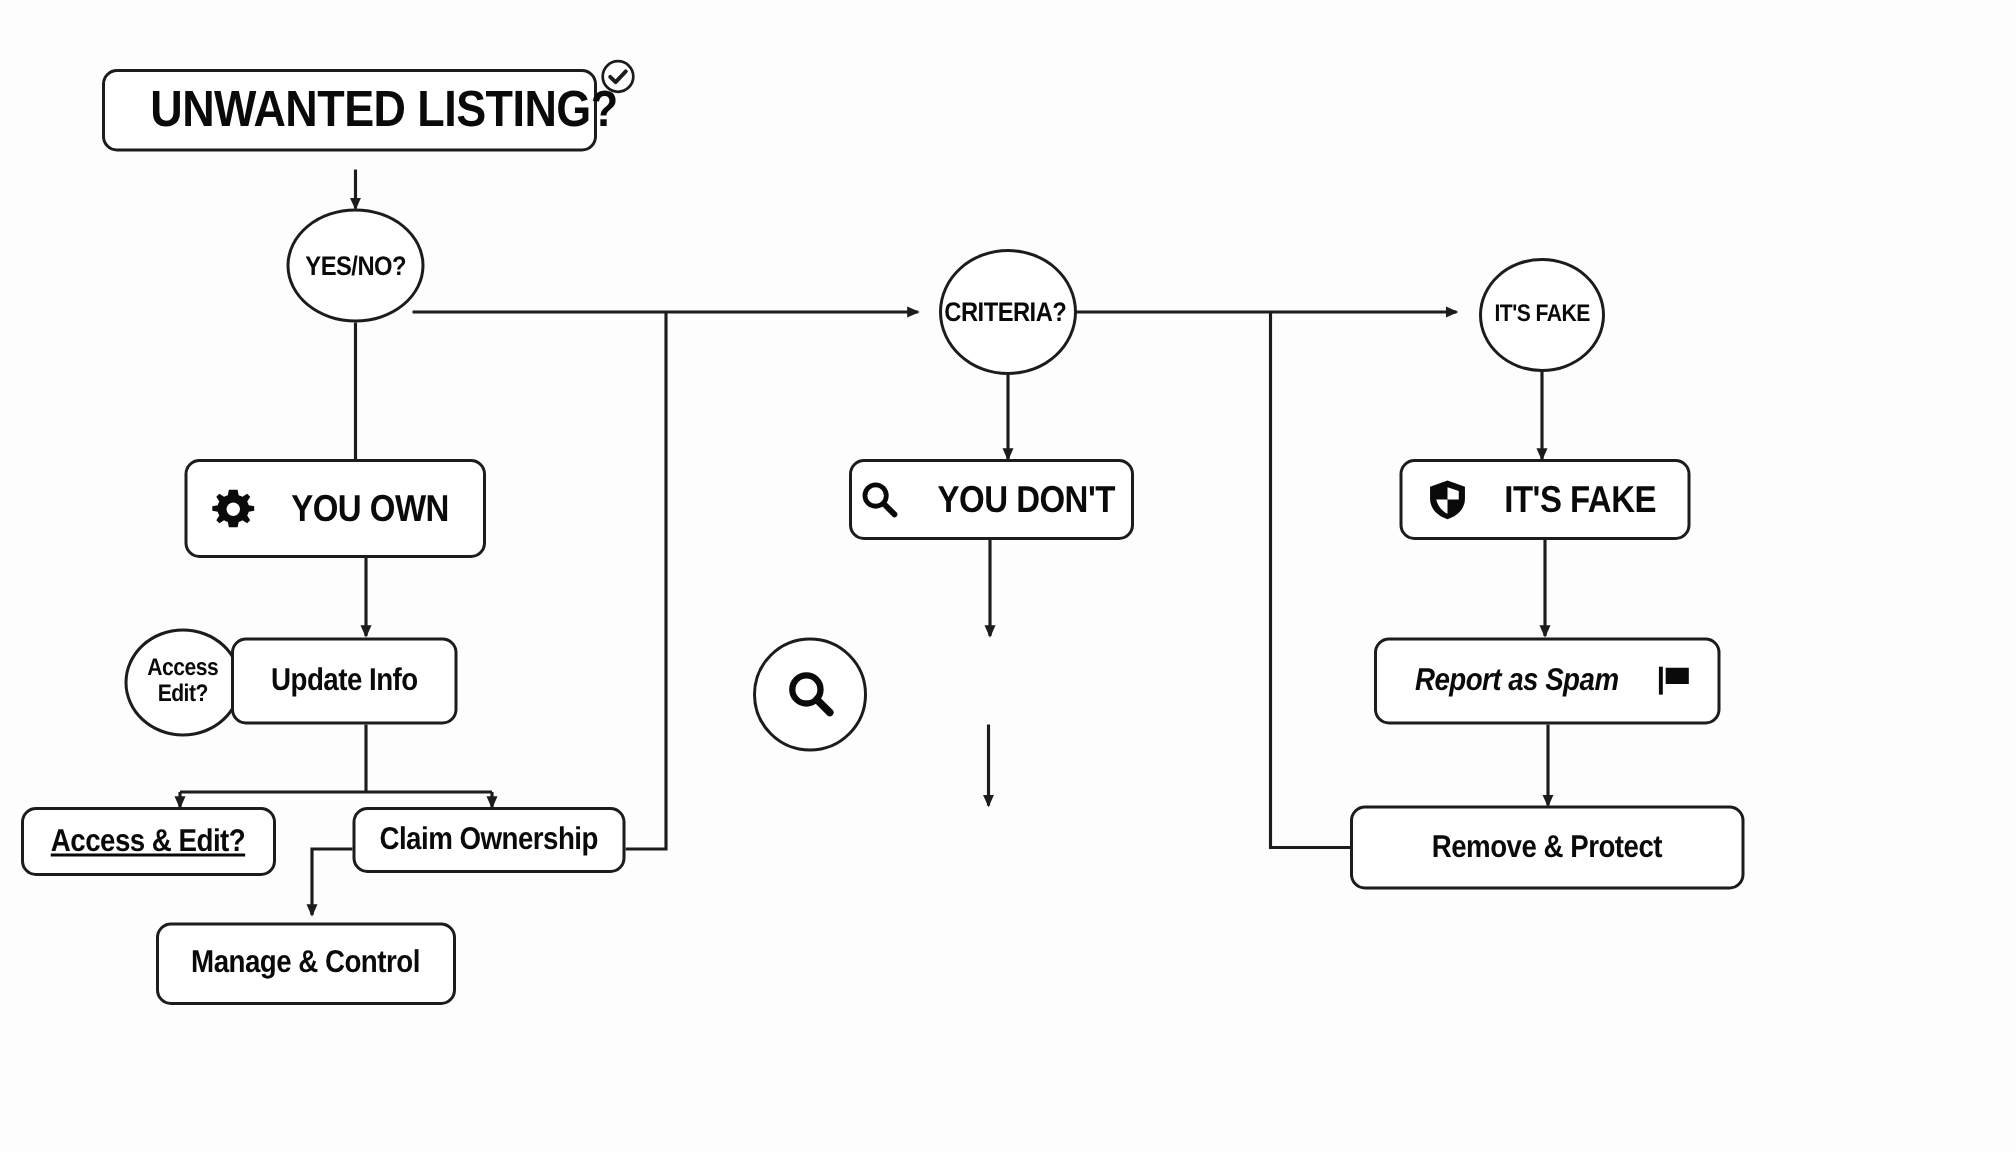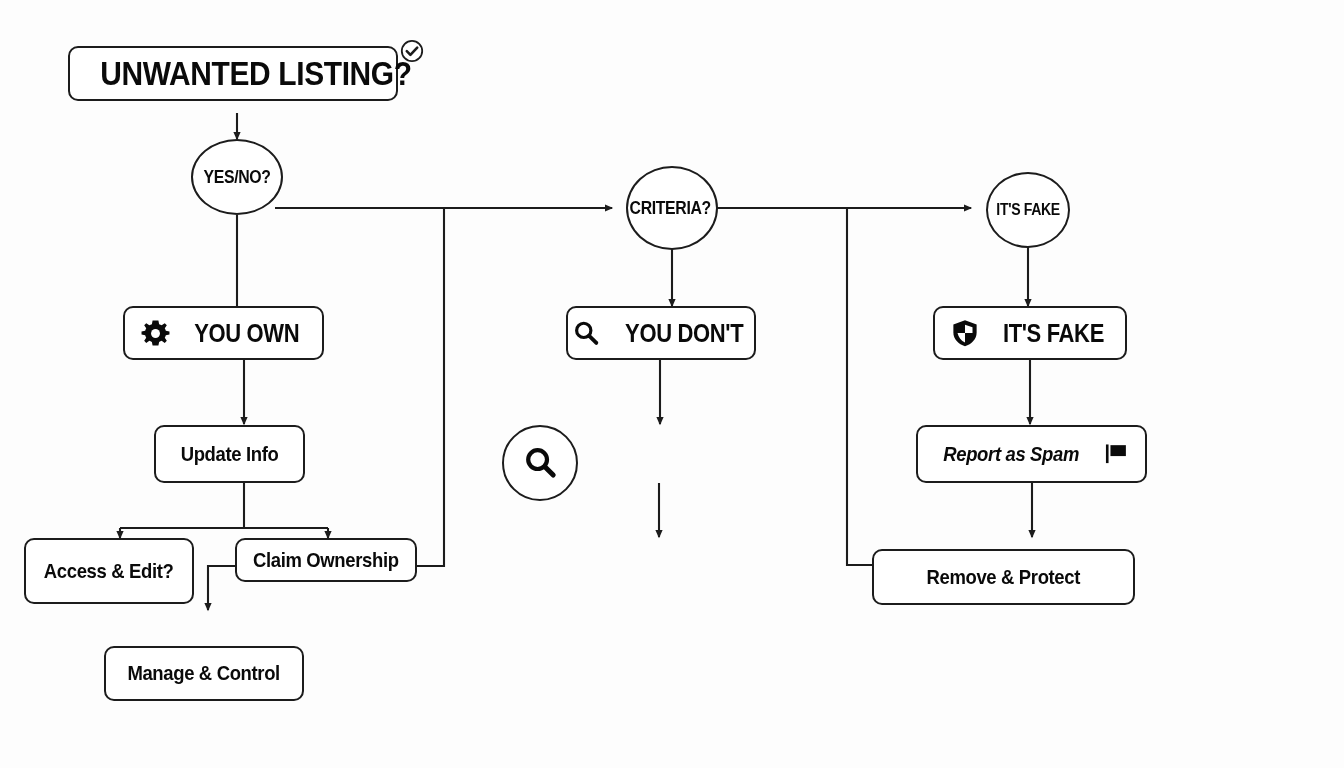--- a/index.html
+++ b/index.html
@@ -152,7 +152,7 @@
     <span class="node-label label-xs">IT'S FAKE</span>
   </div>
 
-  <div class="node rect" style="left:123px; top:306px; width:201px; height:54px;">
+  <div class="node rect" style="left:123px; top:306px; width:201px; height:66px;">
     <span class="icon-slot icon-left">
       <svg viewBox="0 0 32 32" width="31" height="31" xmlns="http://www.w3.org/2000/svg">
         <path fill="#0a0a0a" d="M16 2.6 l3.0 0 0.75 3.75 a10.6 10.6 0 0 1 2.6 1.08 l3.2-2.08 2.12 2.12 -2.08 3.2 a10.6 10.6 0 0 1 1.08 2.6 l3.75 0.75 0 3.0 -3.75 0.75 a10.6 10.6 0 0 1 -1.08 2.6 l2.08 3.2 -2.12 2.12 -3.2-2.08 a10.6 10.6 0 0 1 -2.6 1.08 l-0.75 3.75 -3.0 0 -3.0 0 -0.75-3.75 a10.6 10.6 0 0 1 -2.6-1.08 l-3.2 2.08 -2.12-2.12 2.08-3.2 a10.6 10.6 0 0 1 -1.08-2.6 l-3.75-0.75 0-3.0 3.75-0.75 a10.6 10.6 0 0 1 1.08-2.6 l-2.08-3.2 2.12-2.12 3.2 2.08 a10.6 10.6 0 0 1 2.6-1.08 l0.75-3.75 z"></path>

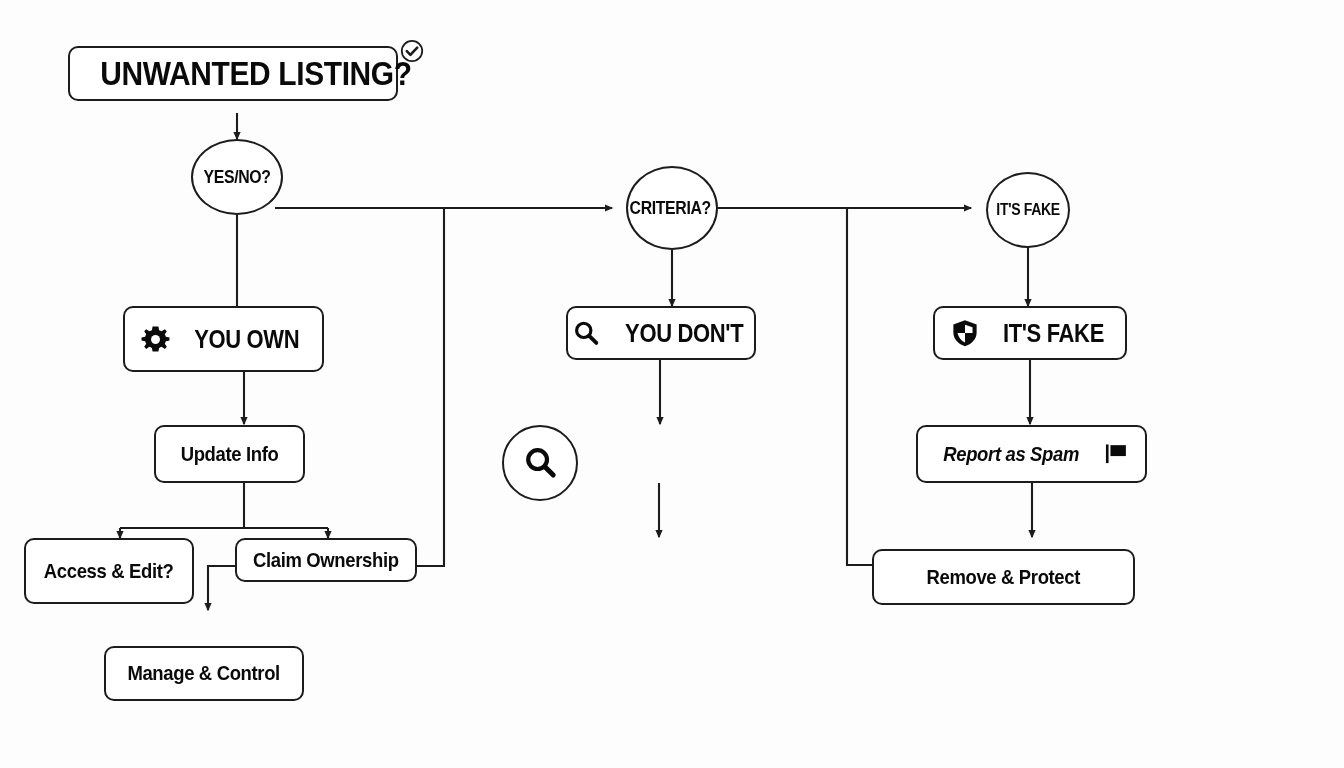--- a/index.html
+++ b/index.html
@@ -183,6 +183,9 @@
     <span class="node-label label-lg">IT'S FAKE</span>
   </div>
 
+  <div class="node circle" style="left:83px; top:419px; width:78px; height:72px;">
+    <span class="node-label label-xs label-wrap"><span>Access</span><br><span>Edit?</span></span>
+  </div>
 
   <div class="node rect" style="left:154px; top:425px; width:151px; height:58px;">
     <span class="node-label label-md">Update Info</span>

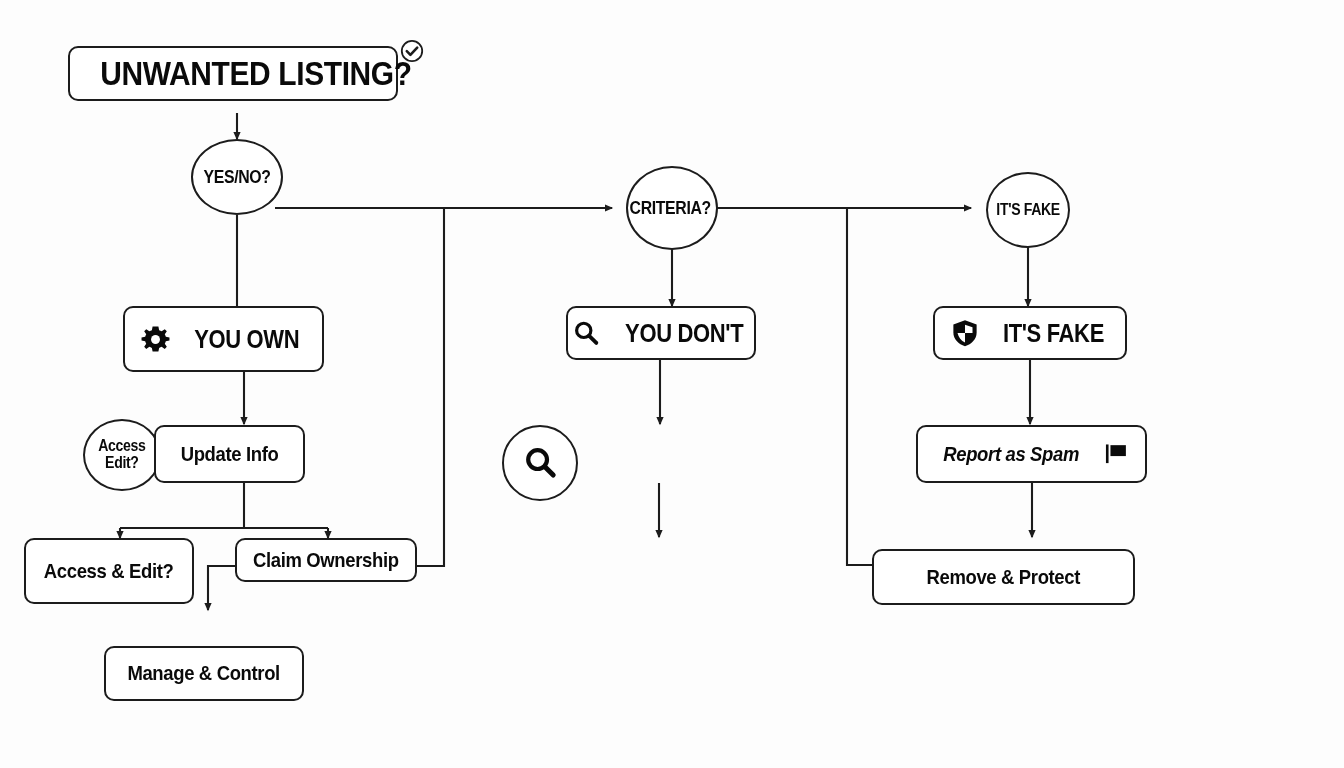--- a/index.html
+++ b/index.html
@@ -209,7 +209,7 @@
     </span>
   </div>
 
-  <div class="node rect" style="left:24px; top:538px; width:170px; height:66px;">
+  <div class="node rect" style="left:14px; top:538px; width:170px; height:46px;text-decoration:underline;">
     <span class="node-label label-md">Access &amp; Edit?</span>
   </div>
 

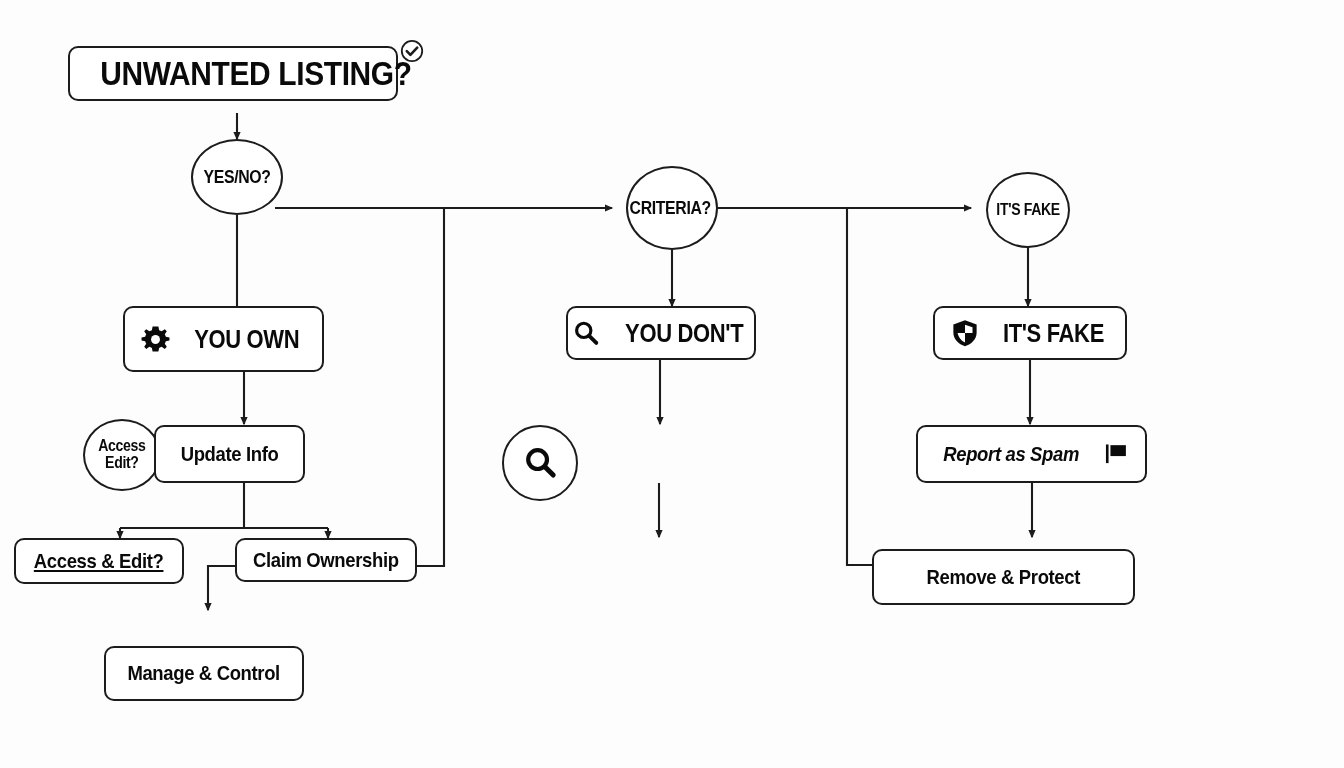--- a/index.html
+++ b/index.html
@@ -218,7 +218,7 @@
   </div>
 
 
-  <div class="node rect" style="left:872px; top:537px; width:263px; height:56px;margin-top:12px;">
+  <div class="node rect" style="left:900px; top:537px; width:263px; height:56px;">
     <span class="node-label label-md">Remove &amp; Protect</span>
   </div>
 

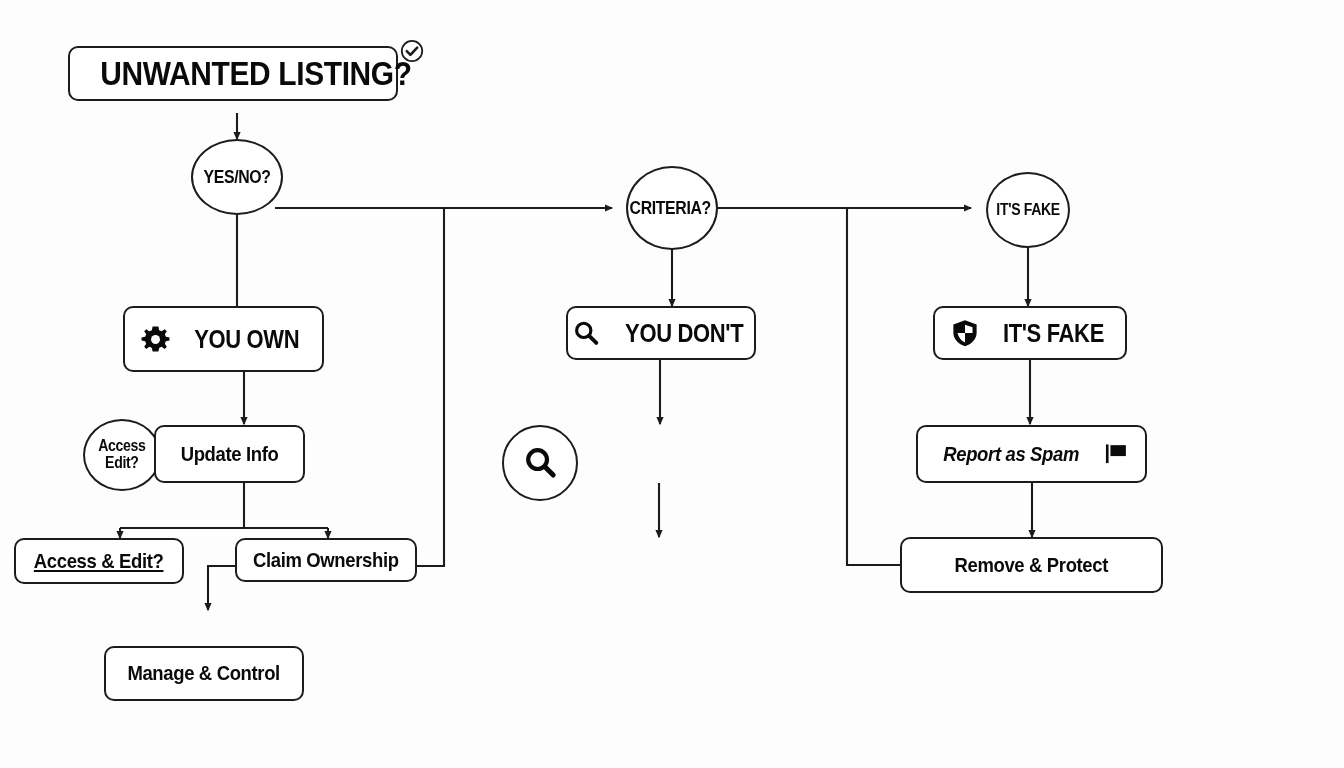--- a/index.html
+++ b/index.html
@@ -222,7 +222,7 @@
     <span class="node-label label-md">Remove &amp; Protect</span>
   </div>
 
-  <div class="node rect" style="left:104px; top:615px; width:200px; height:55px;margin-top:31px;">
+  <div class="node rect" style="left:104px; top:615px; width:200px; height:55px;">
     <span class="node-label label-md">Manage &amp; Control</span>
   </div>
 

